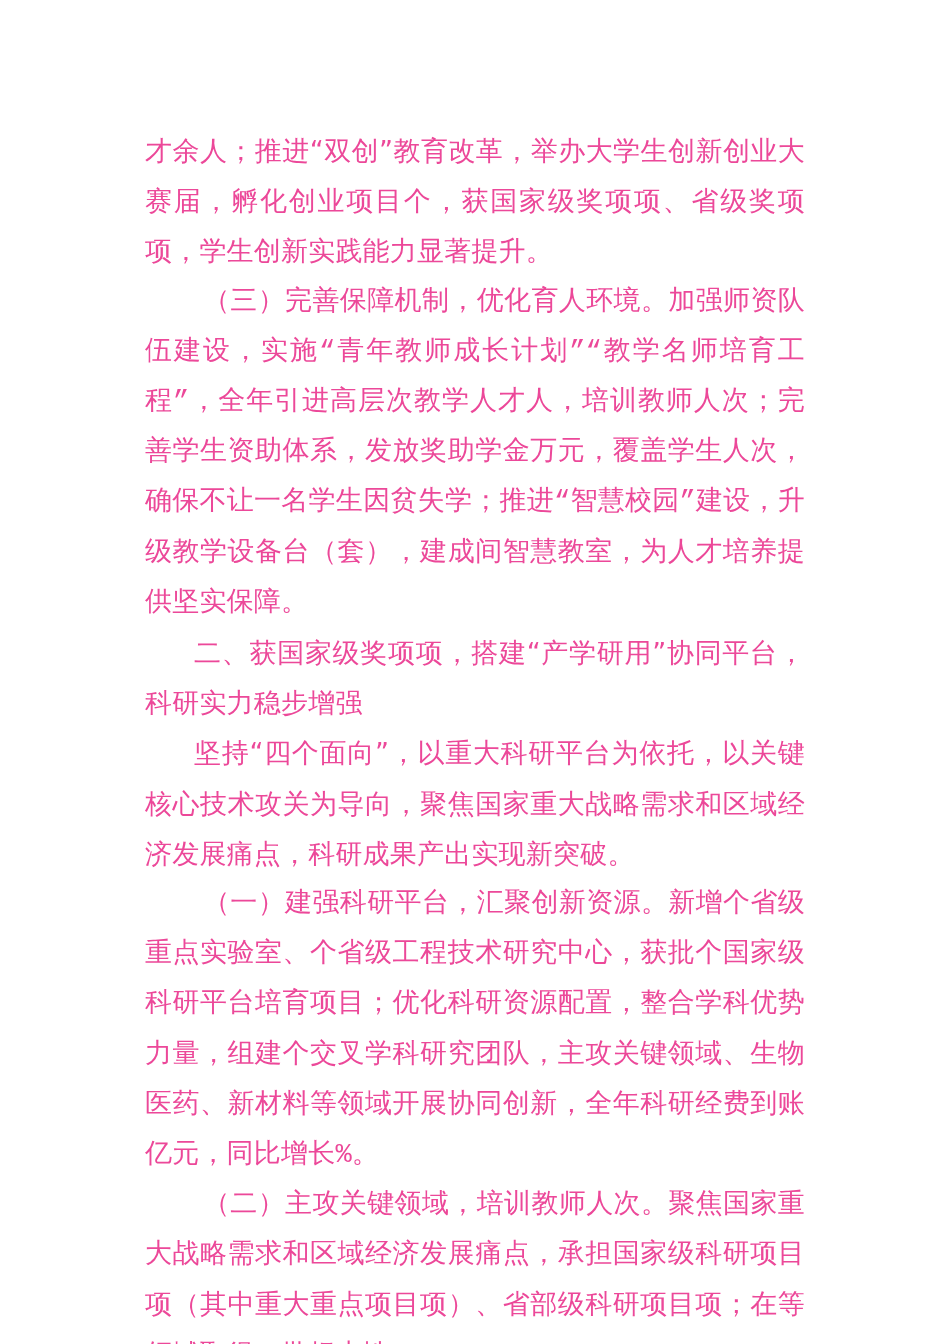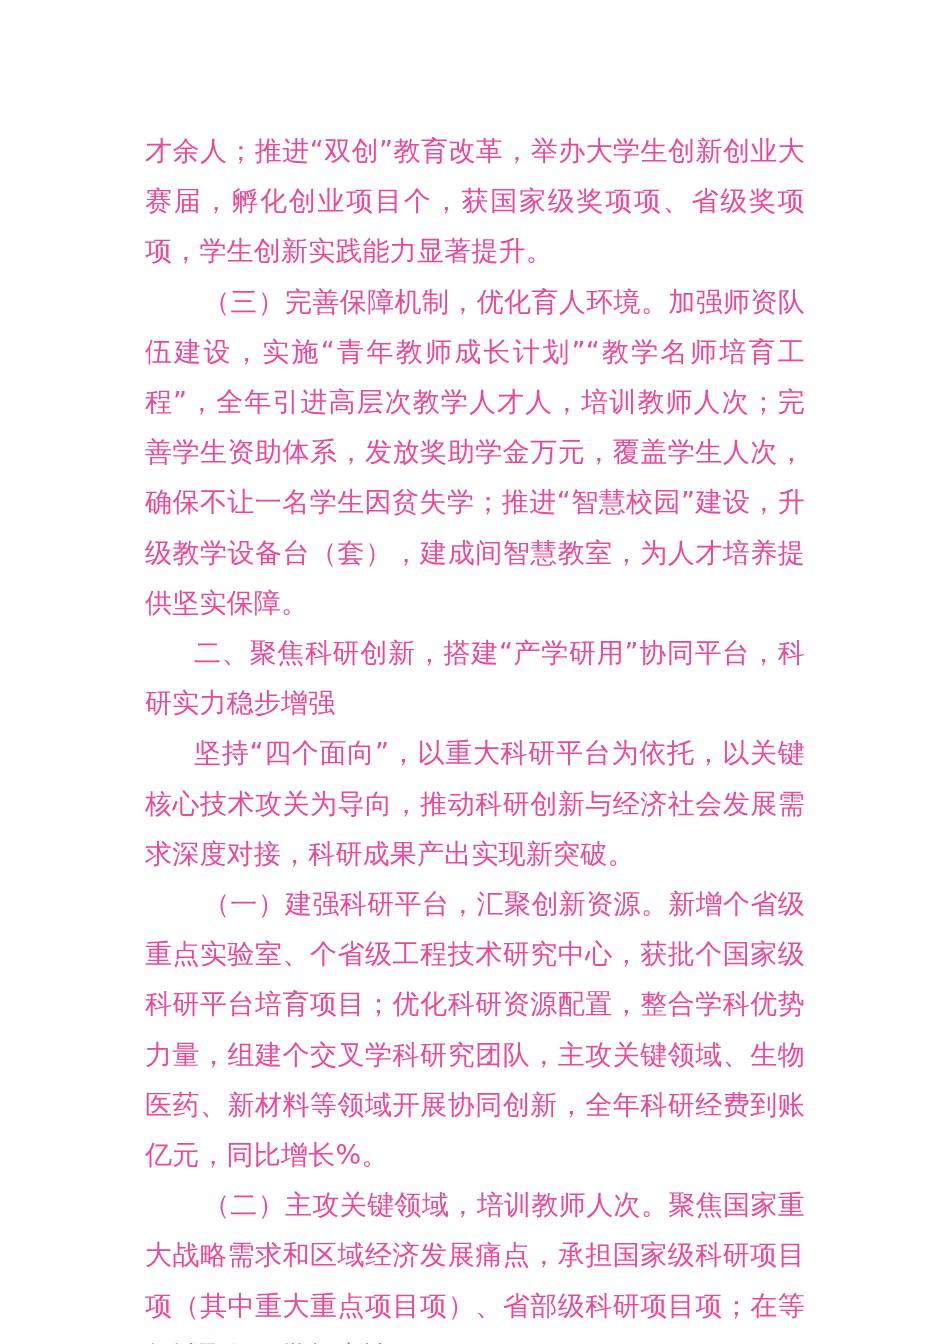--- a/index.html
+++ b/index.html
@@ -12,7 +12,7 @@
     }
     .para { margin: 0; text-align: justify; text-justify: inter-character; word-break: break-all; }
     .indent { text-indent: 49px; }
-    .indent2 { text-indent: 58px; }
+    .indent2 { text-indent: 58px; font-family: Liberation Mono, monospace; }
   </style>
 </head>
 <body>

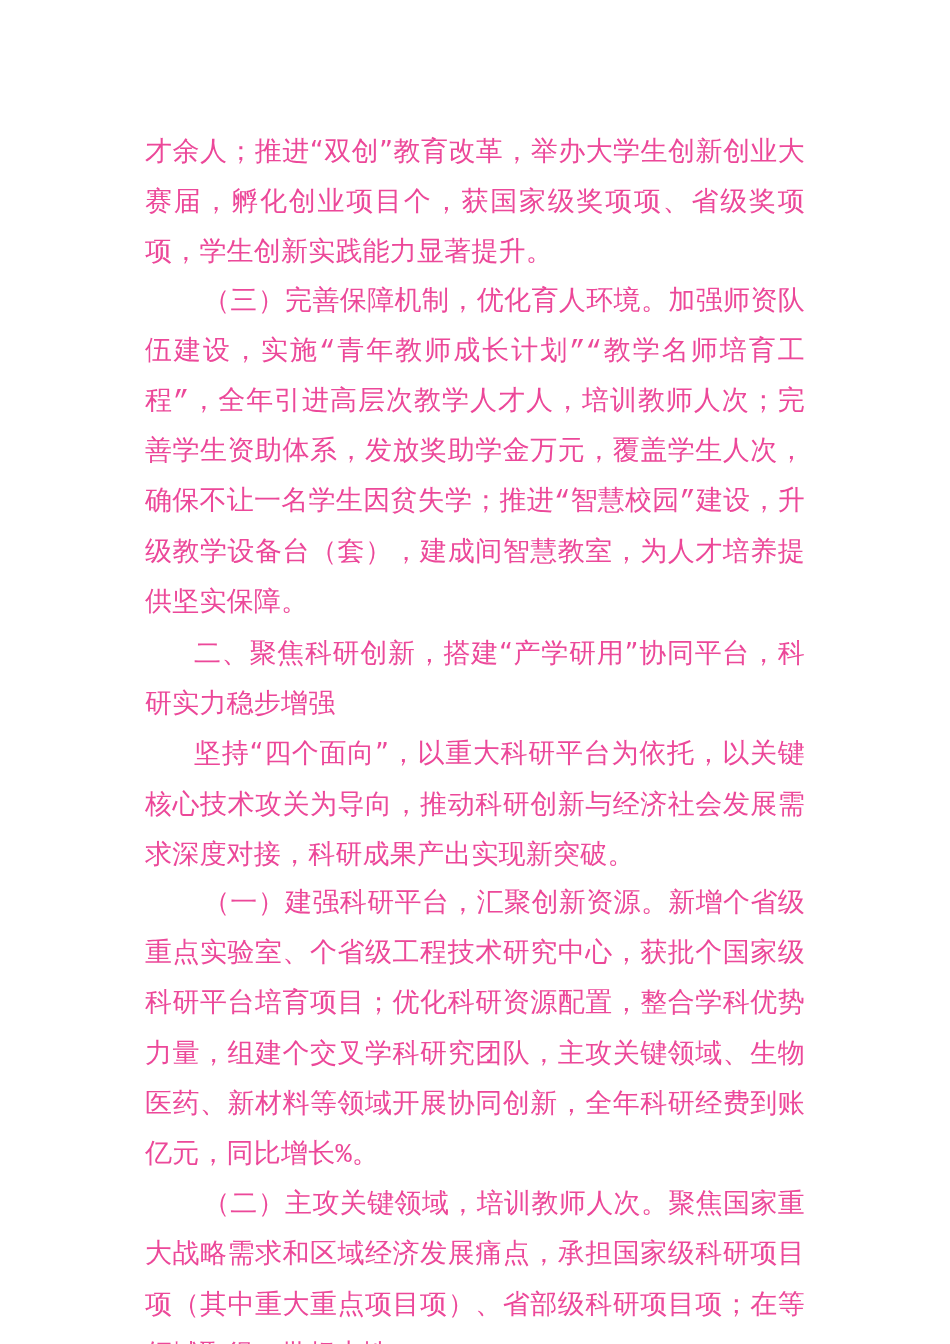--- a/index.html
+++ b/index.html
@@ -20,7 +20,7 @@
 <div class="page">
   <p class="para">才余人；推进“双创”教育改革，举办大学生创新创业大赛届，孵化创业项目个，获国家级奖项项、省级奖项项，学生创新实践能力显著提升。</p>
   <p class="para indent2">（三）完善保障机制，优化育人环境。加强师资队伍建设，实施“青年教师成长计划”“教学名师培育工程”，全年引进高层次教学人才人，培训教师人次；完善学生资助体系，发放奖助学金万元，覆盖学生人次，确保不让一名学生因贫失学；推进“智慧校园”建设，升级教学设备台（套），建成间智慧教室，为人才培养提供坚实保障。</p>
-  <p class="para indent">二、聚焦科研创新，搭建“产学研用”协同平台，科研实力稳步增强</p>
+  <p class="para indent">二、获国家级奖项项，搭建“产学研用”协同平台，科研实力稳步增强</p>
   <p class="para indent">坚持“四个面向”，以重大科研平台为依托，以关键核心技术攻关为导向，推动科研创新与经济社会发展需求深度对接，科研成果产出实现新突破。</p>
   <p class="para indent2">（一）建强科研平台，汇聚创新资源。新增个省级重点实验室、个省级工程技术研究中心，获批个国家级科研平台培育项目；优化科研资源配置，整合学科优势力量，组建个交叉学科研究团队，主攻关键领域、生物医药、新材料等领域开展协同创新，全年科研经费到账亿元，同比增长%。</p>
   <p class="para indent2">（二）主攻关键领域，培训教师人次。聚焦国家重大战略需求和区域经济发展痛点，承担国家级科研项目项（其中重大重点项目项）、省部级科研项目项；在等领域取得一批标志性</p>

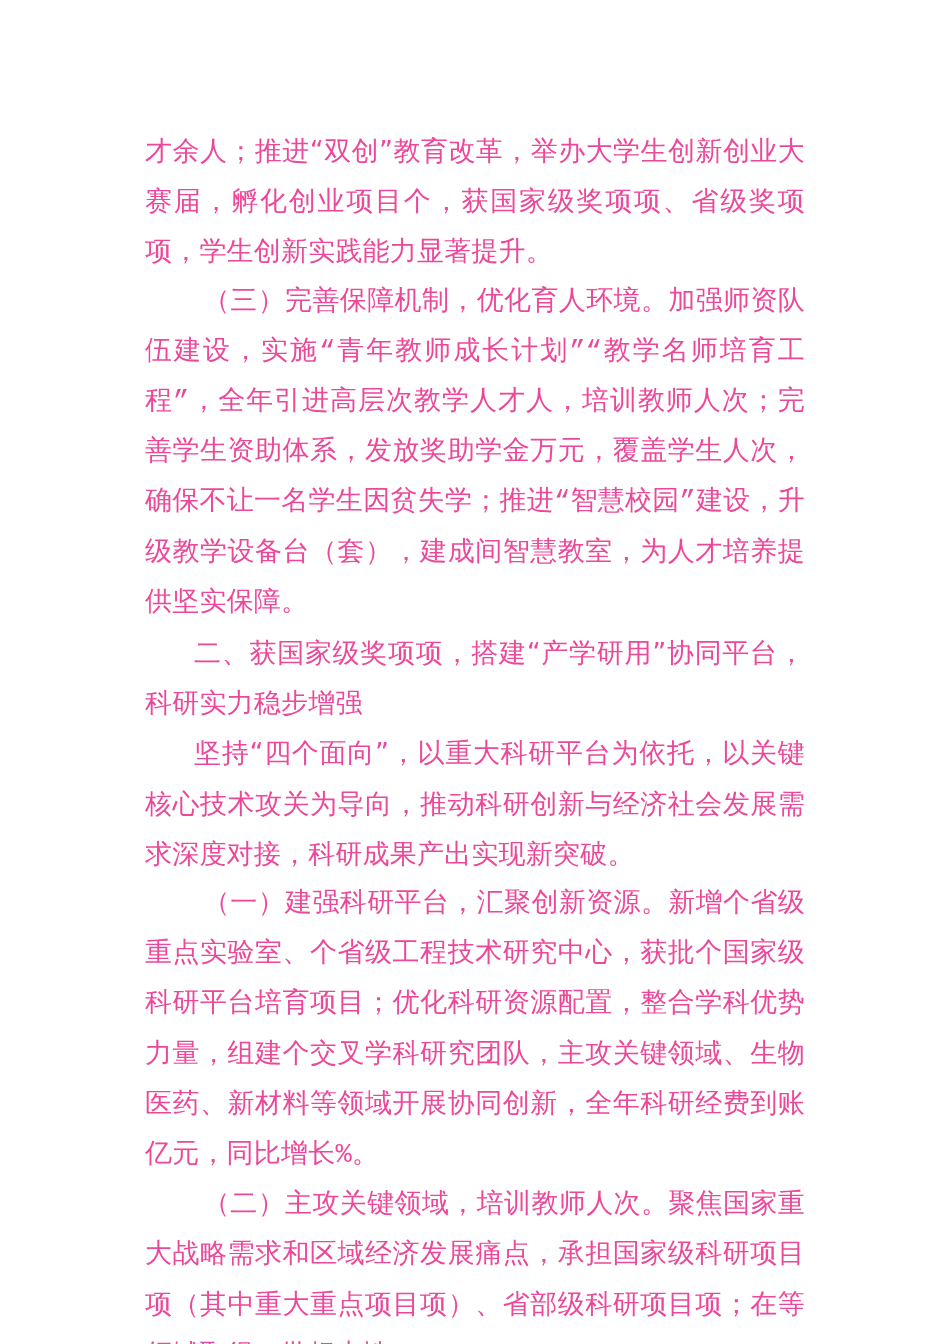--- a/index.html
+++ b/index.html
@@ -21,7 +21,7 @@
   <p class="para">才余人；推进“双创”教育改革，举办大学生创新创业大赛届，孵化创业项目个，获国家级奖项项、省级奖项项，学生创新实践能力显著提升。</p>
   <p class="para indent2">（三）完善保障机制，优化育人环境。加强师资队伍建设，实施“青年教师成长计划”“教学名师培育工程”，全年引进高层次教学人才人，培训教师人次；完善学生资助体系，发放奖助学金万元，覆盖学生人次，确保不让一名学生因贫失学；推进“智慧校园”建设，升级教学设备台（套），建成间智慧教室，为人才培养提供坚实保障。</p>
   <p class="para indent">二、获国家级奖项项，搭建“产学研用”协同平台，科研实力稳步增强</p>
-  <p class="para indent">坚持“四个面向”，以重大科研平台为依托，以关键核心技术攻关为导向，推动科研创新与经济社会发展需求深度对接，科研成果产出实现新突破。</p>
+  <p class="para indent">坚持“四个面向”，以重大科研平台为依托，以关键核心技术攻关为导向，聚焦国家重大战略需求和区域经济发展痛点，科研成果产出实现新突破。</p>
   <p class="para indent2">（一）建强科研平台，汇聚创新资源。新增个省级重点实验室、个省级工程技术研究中心，获批个国家级科研平台培育项目；优化科研资源配置，整合学科优势力量，组建个交叉学科研究团队，主攻关键领域、生物医药、新材料等领域开展协同创新，全年科研经费到账亿元，同比增长%。</p>
   <p class="para indent2">（二）主攻关键领域，培训教师人次。聚焦国家重大战略需求和区域经济发展痛点，承担国家级科研项目项（其中重大重点项目项）、省部级科研项目项；在等领域取得一批标志性</p>
 </div>

